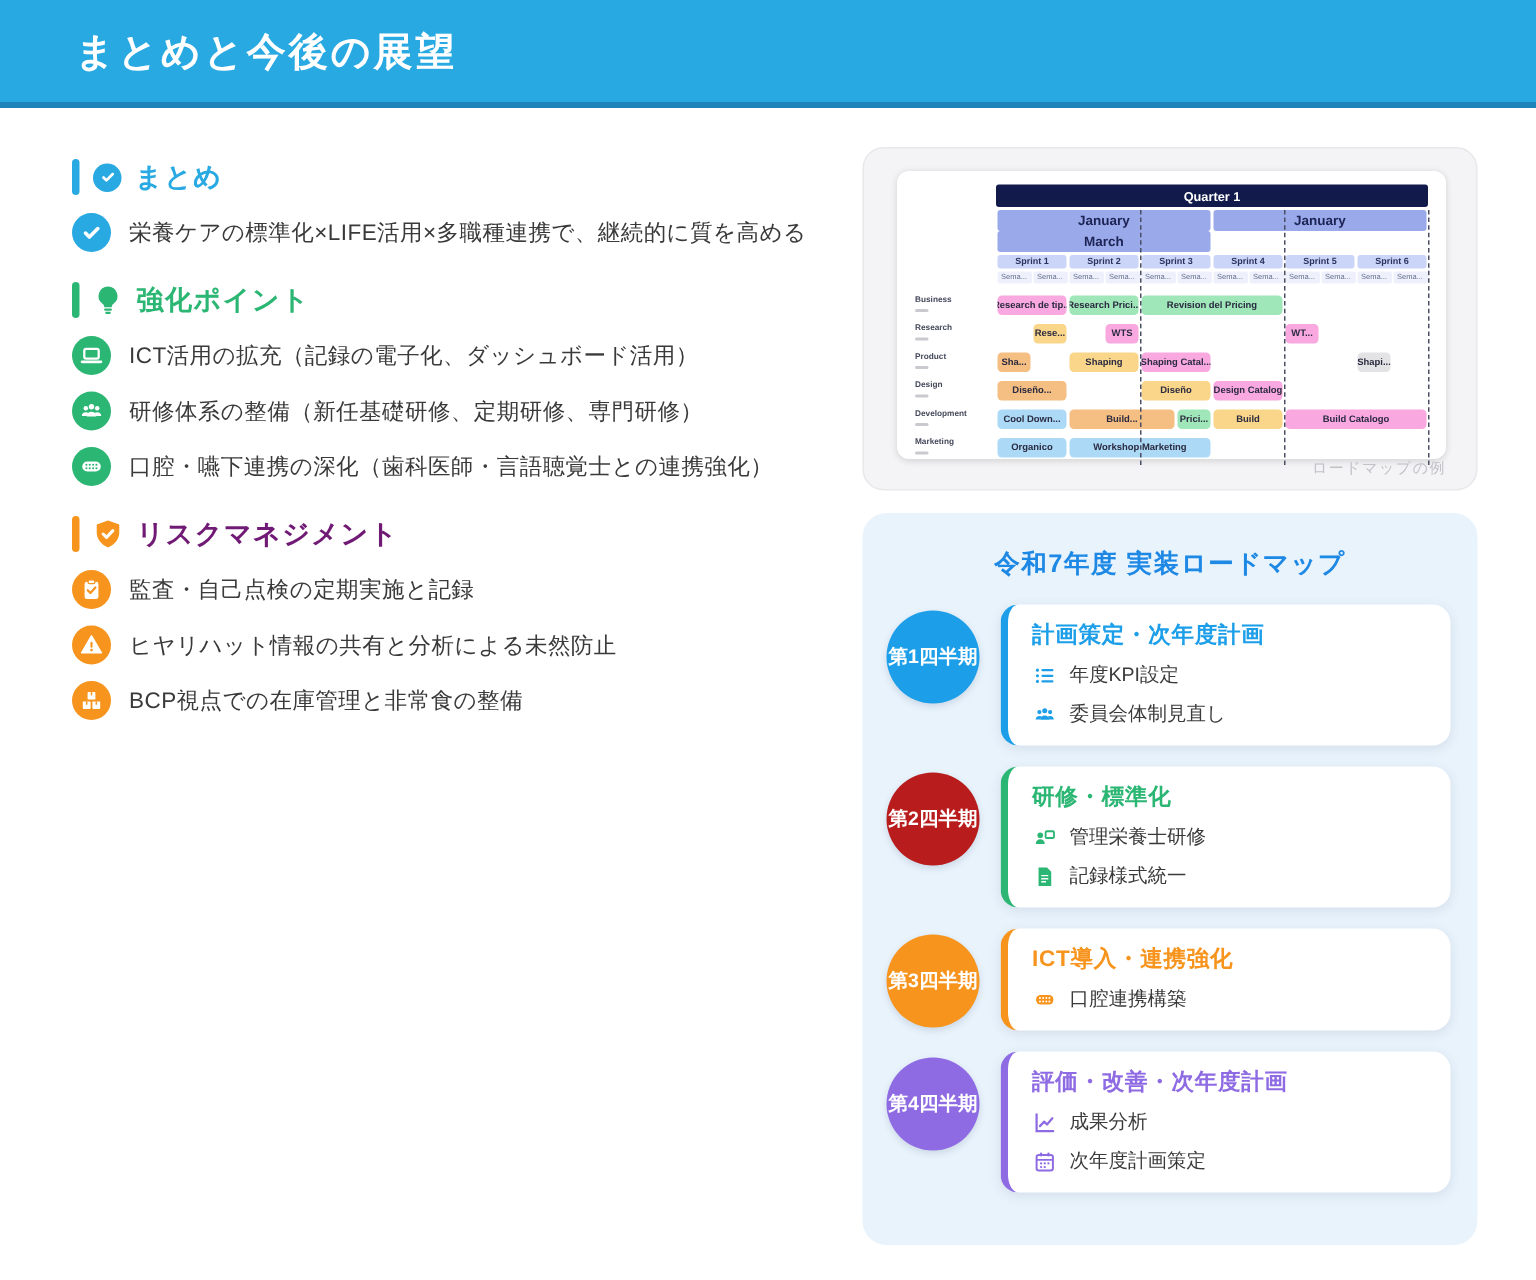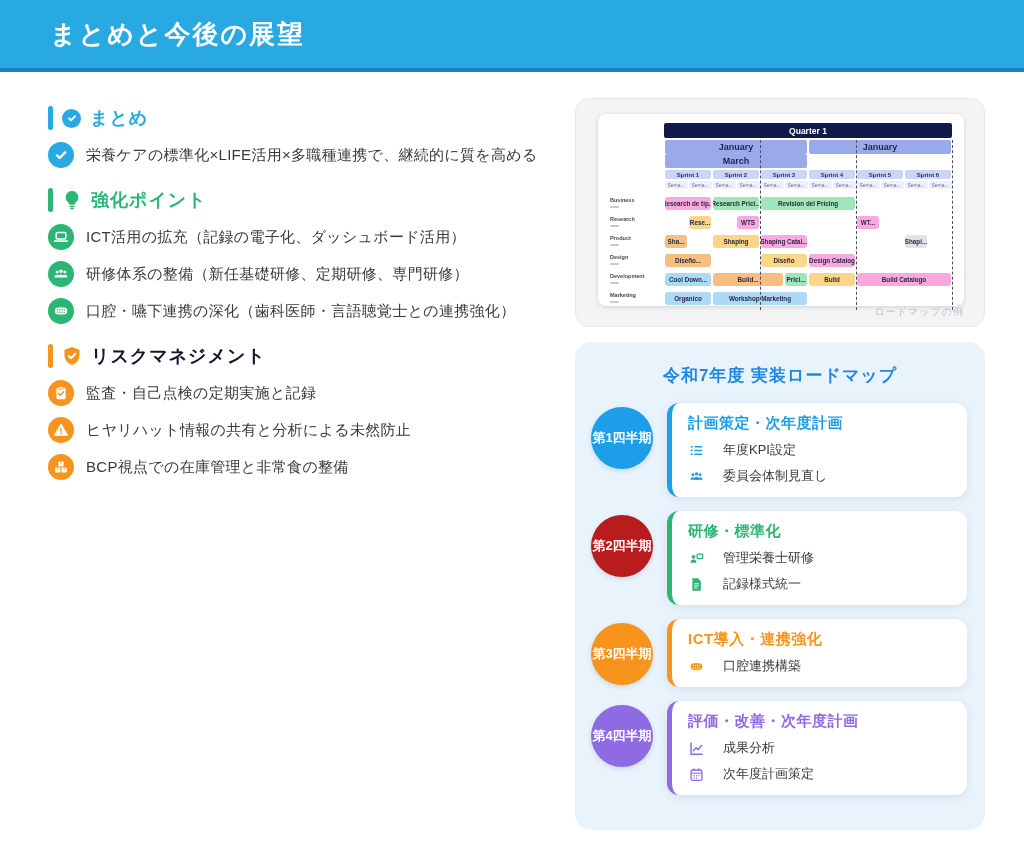--- a/index.html
+++ b/index.html
@@ -202,7 +202,7 @@
             <path d="M5.4 8l1.8 1.8 3.4-3.6" fill="none" stroke="var(--bg)" stroke-width="1.6" stroke-linecap="round" stroke-linejoin="round"></path>
           </svg>
         </span>
-        <span class="sec-title" style="color: #0f172a;">リスクマネジメント</span>
+        <span class="sec-title" style="color: #701a75;">リスクマネジメント</span>
       </div>
       <div class="sec-items">
         <div class="sec-item">

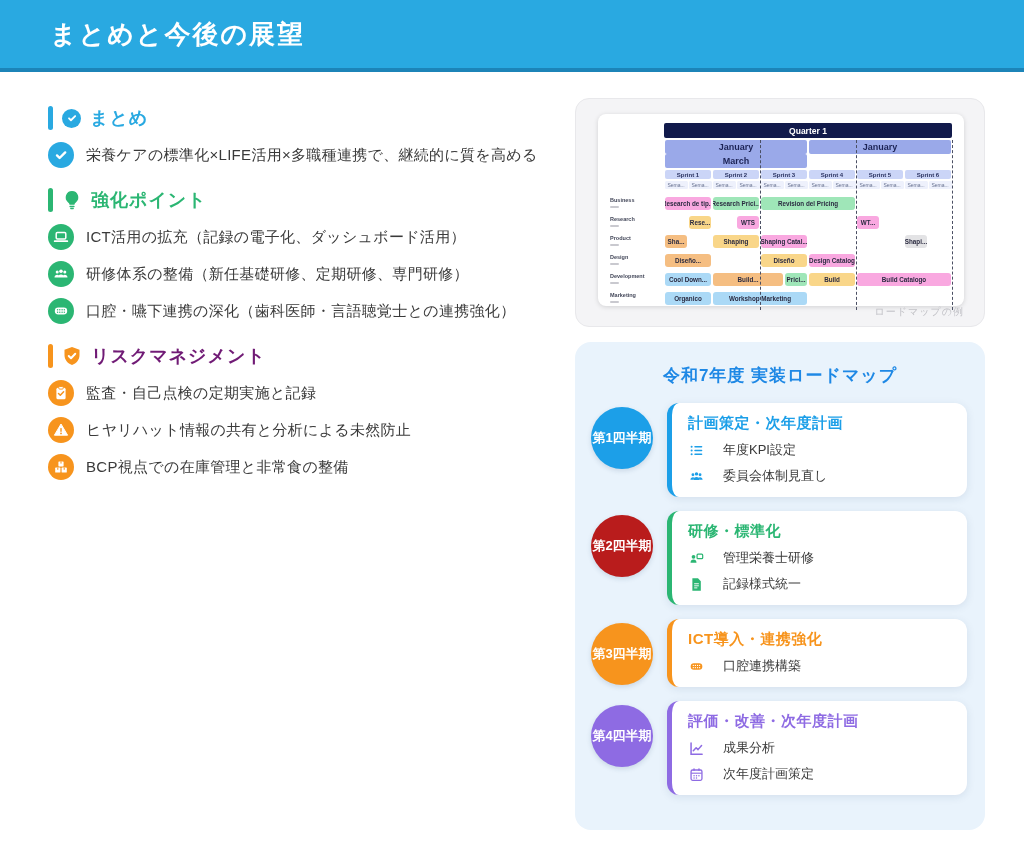--- a/index.html
+++ b/index.html
@@ -105,7 +105,7 @@
     box-shadow:0 2px 8px rgba(30,60,100,.10);
   }
   .q-title{font-size:15px;font-weight:700;letter-spacing:.5px;}
-  .q-item{display:flex;align-items:center;gap:19px;margin-top:8px;font-size:13px;color:#3a3a3a;font-weight:500;}
+  .q-item{display:flex;align-items:center;gap:9px;margin-top:8px;font-size:13px;color:#3a3a3a;font-weight:500;}
   .q-item .ico{display:flex;align-items:center;justify-content:center;width:16px;--bg:#fff;}
   .q-item .ico svg{display:block;}
 </style>

